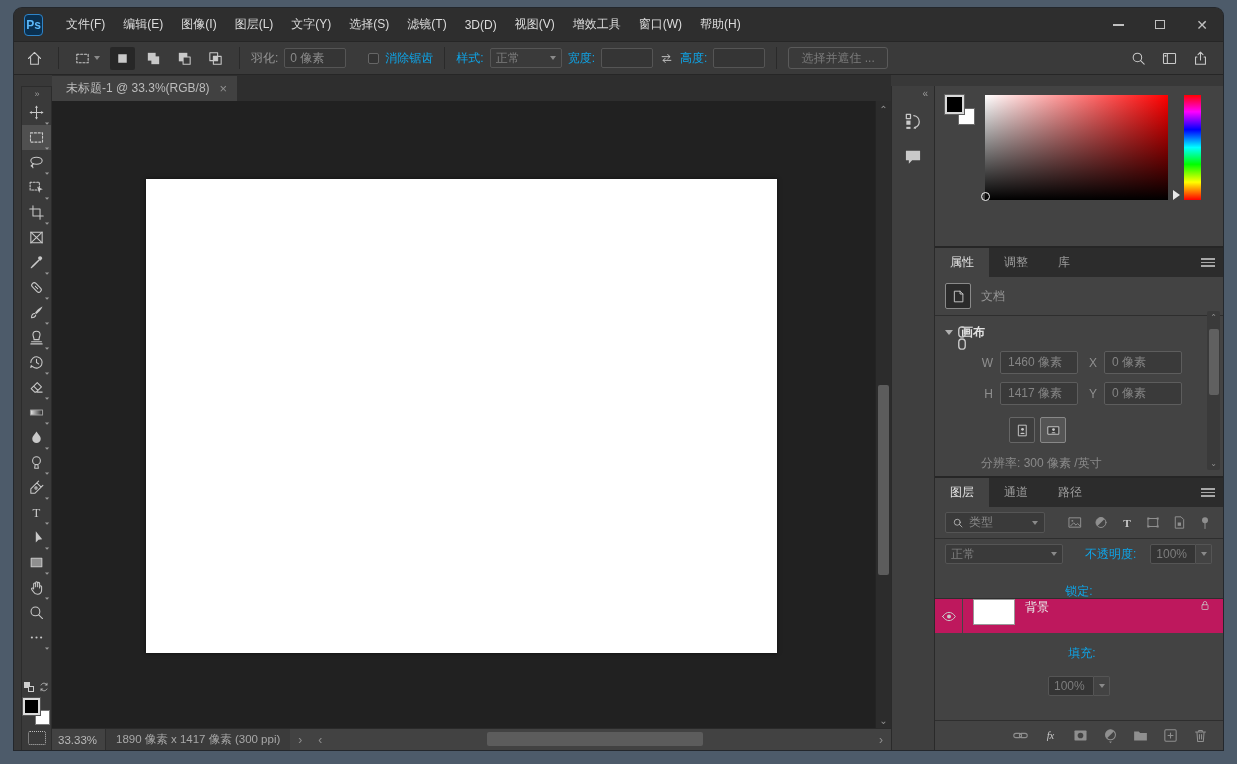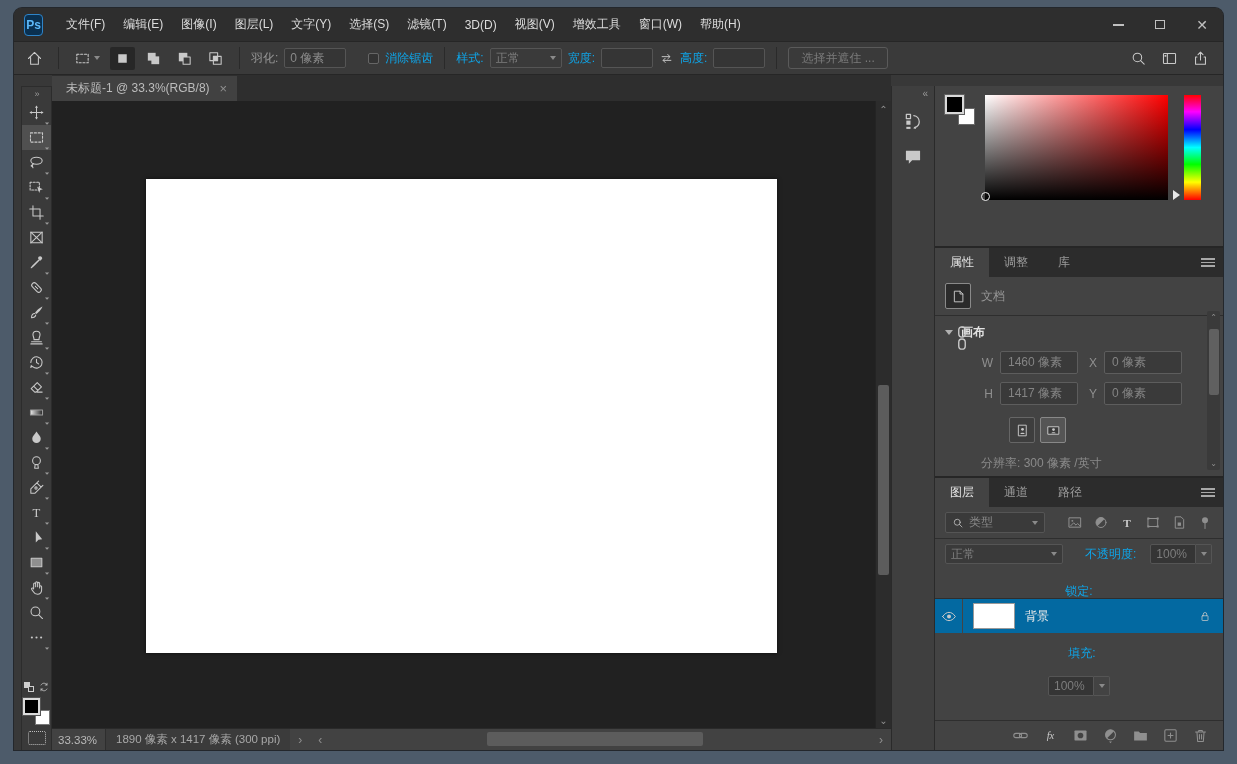--- a/index.html
+++ b/index.html
@@ -132,7 +132,7 @@
   .mini-drop { border:1px solid #555; border-left:none; border-radius:0 2px 2px 0; height:20px; width:16px; display:flex; align-items:center; justify-content:center; }
   .lock-row { height:30px; border-bottom:1px solid #2e2e2e;flex-direction:column; }
   .lockicons { display:flex; align-items:center; gap:9px; }
-  .layer-row { height:34px; background:#0369a1; display:flex; align-items:center; gap:0; }
+  .layer-row { height:34px; background:#be185d; display:flex; align-items:flex-start; gap:0; }
   .eye-box { width:28px; display:flex; align-items:center; justify-content:center; border-right:1px solid #444; align-self:stretch; }
   .lthumb { width:42px; height:26px; background:#fff; border:1px solid #999; margin:0 10px; }
   .lname { color:#e8e8e8; flex:1; }

